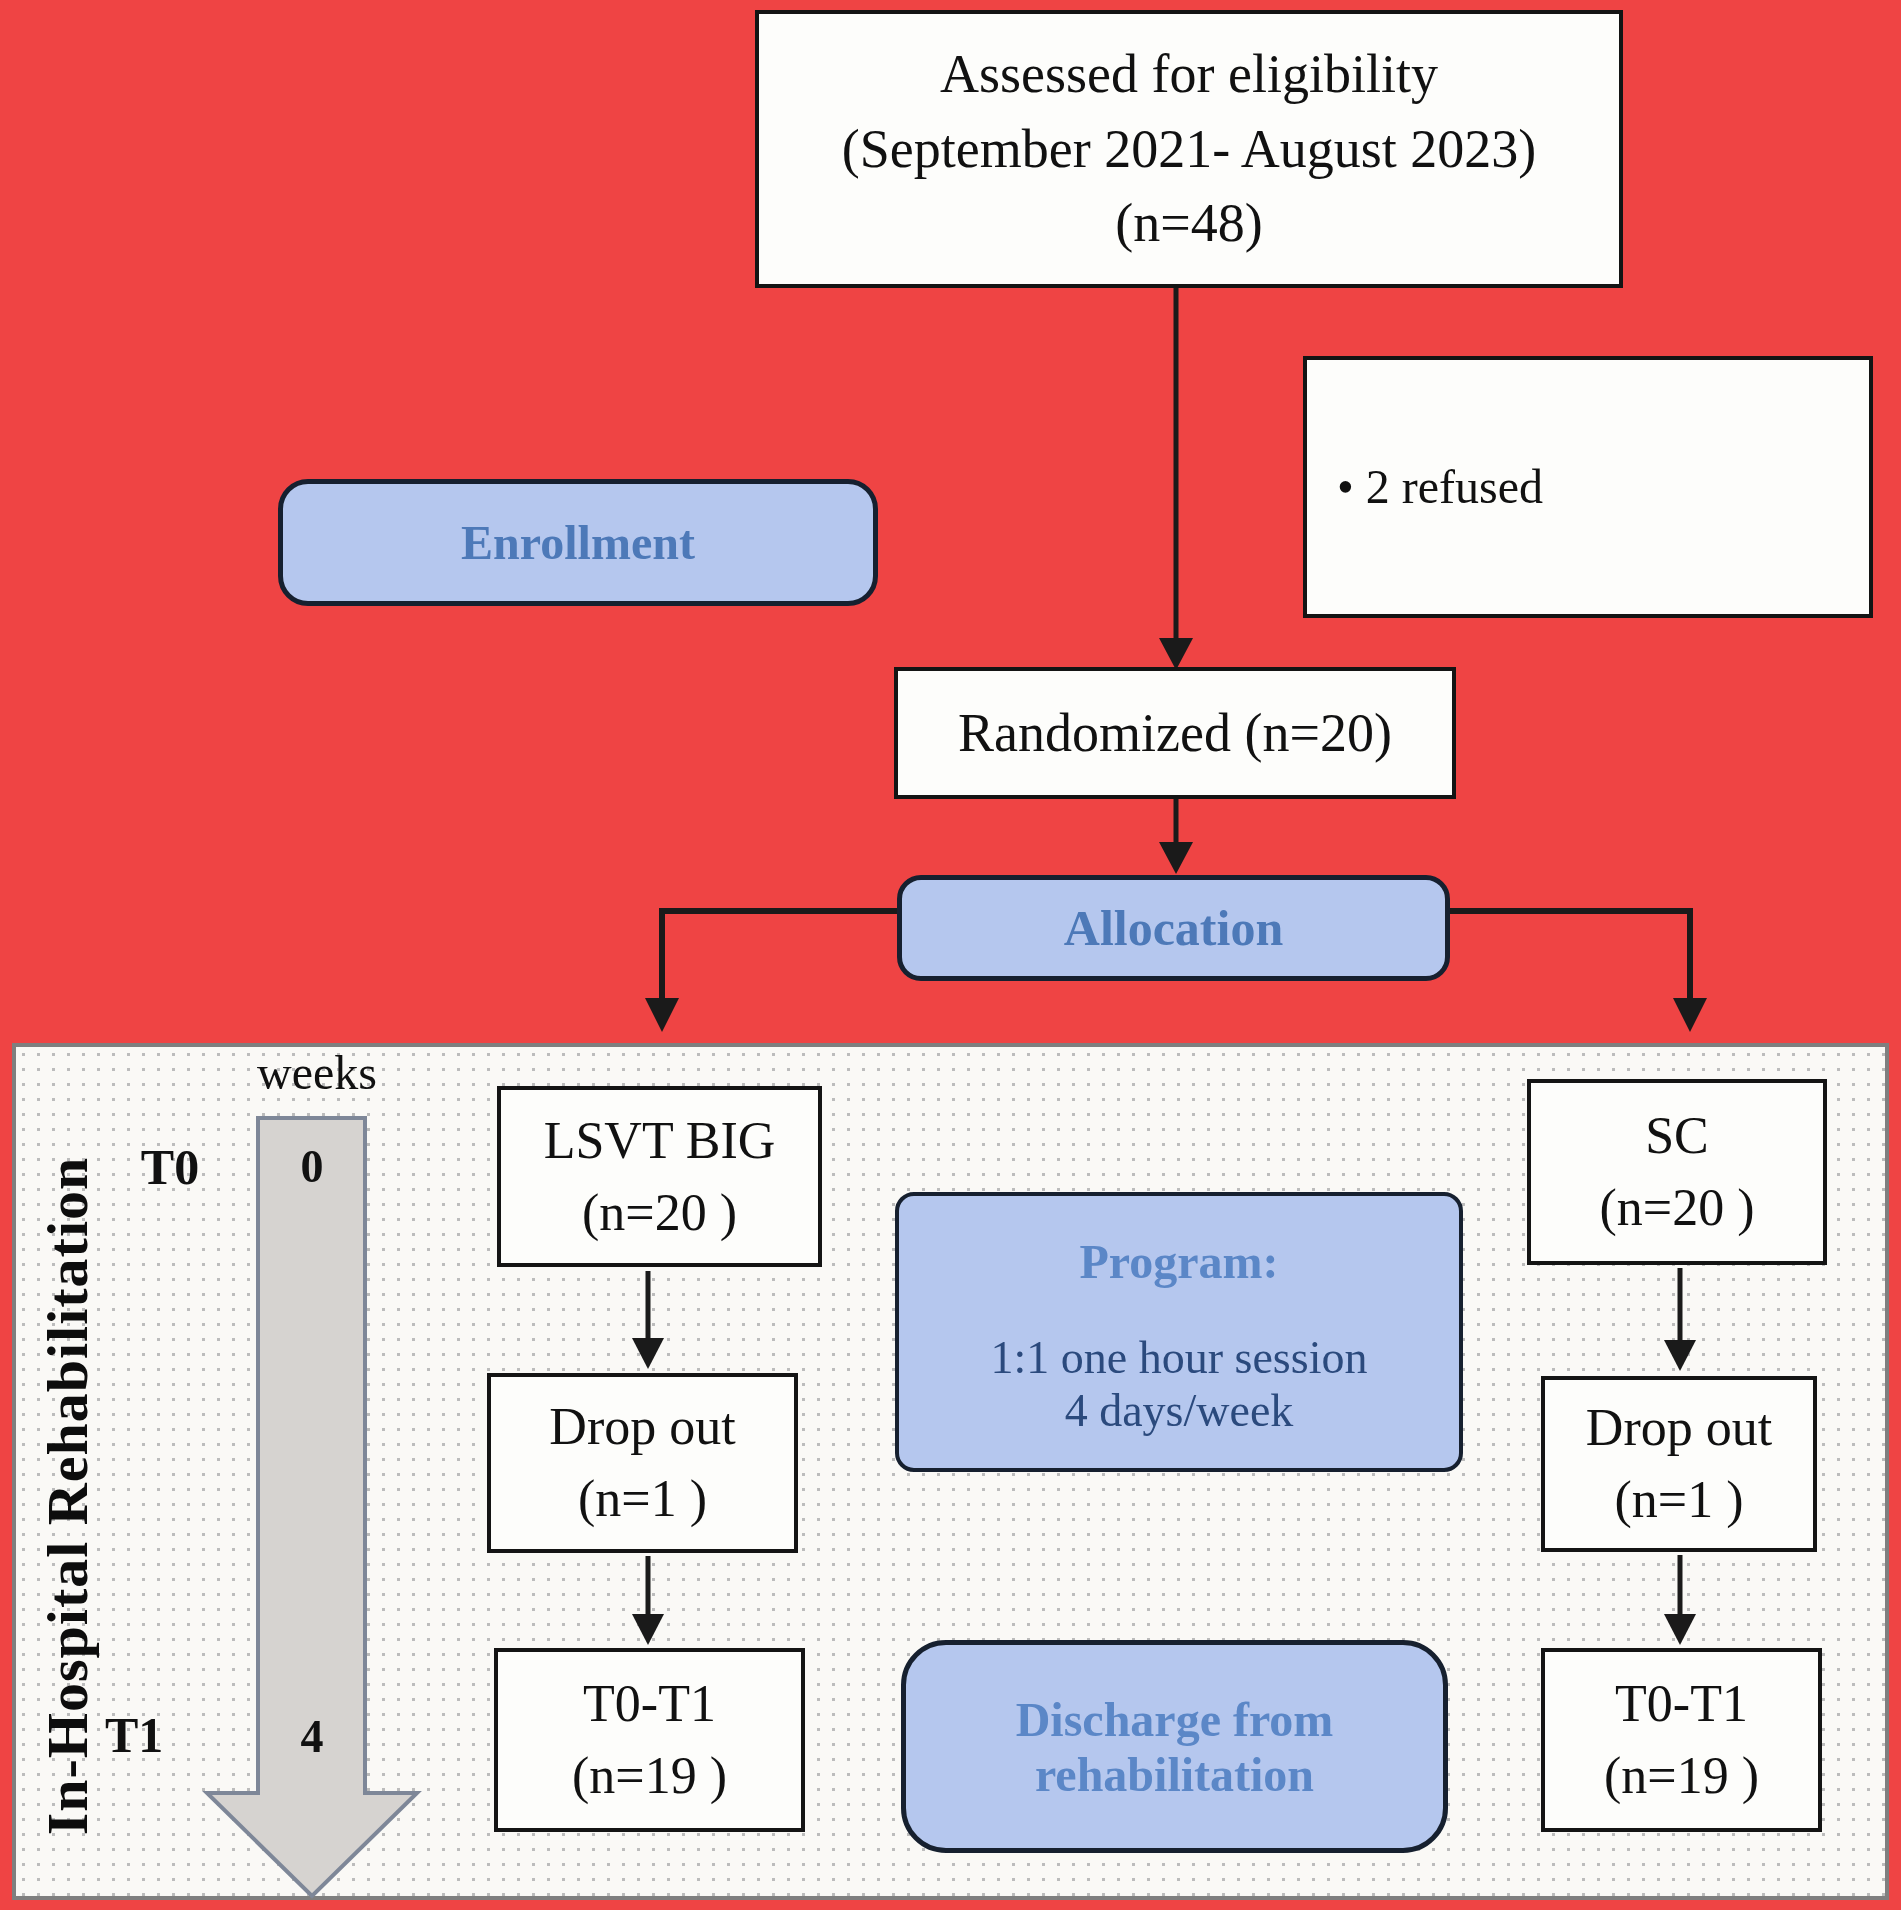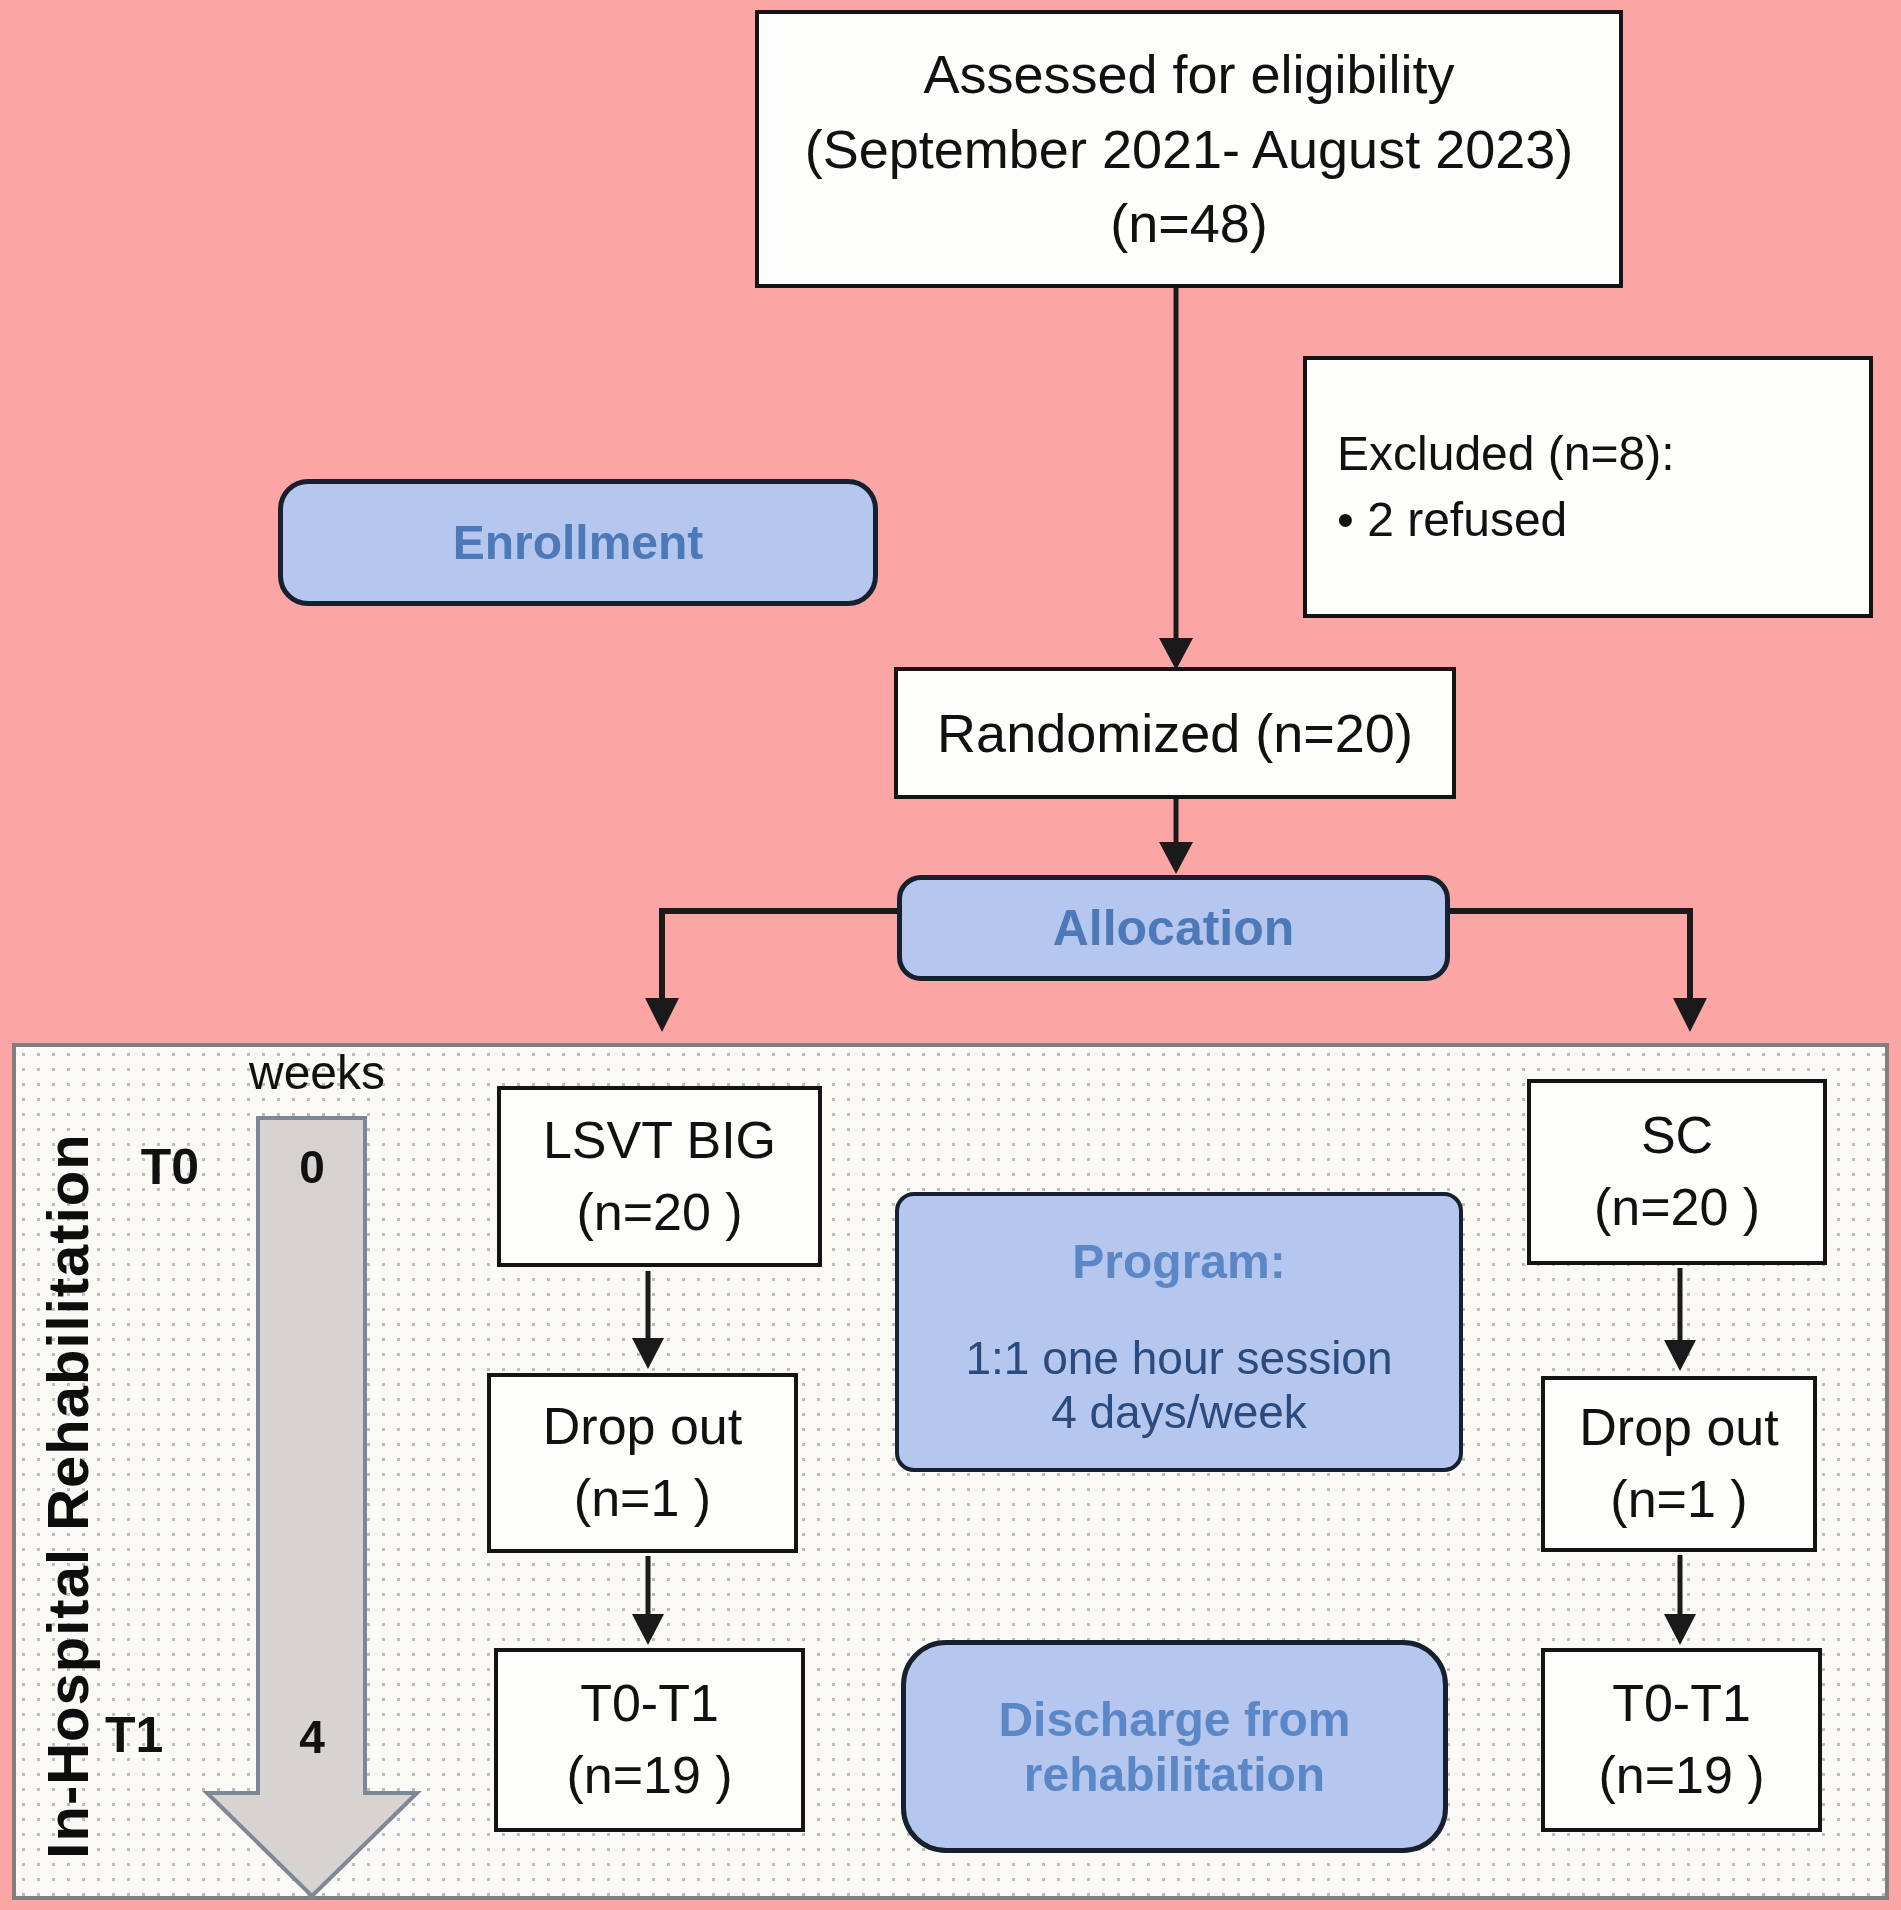--- a/index.html
+++ b/index.html
@@ -4,8 +4,8 @@
 <style>
   html,body{margin:0;padding:0;background:#ffffff;}
   .stage{
-    position:relative;width:1901px;height:1910px;background:#fca5a5;
-    font-family:Liberation Sans, sans-serif;color:#111;overflow:hidden;
+    position:relative;width:1901px;height:1910px;background:#ef4444;
+    font-family:Liberation Serif, serif;color:#111;overflow:hidden;
   }
   .abs{position:absolute;box-sizing:border-box;}
   .whitebox{

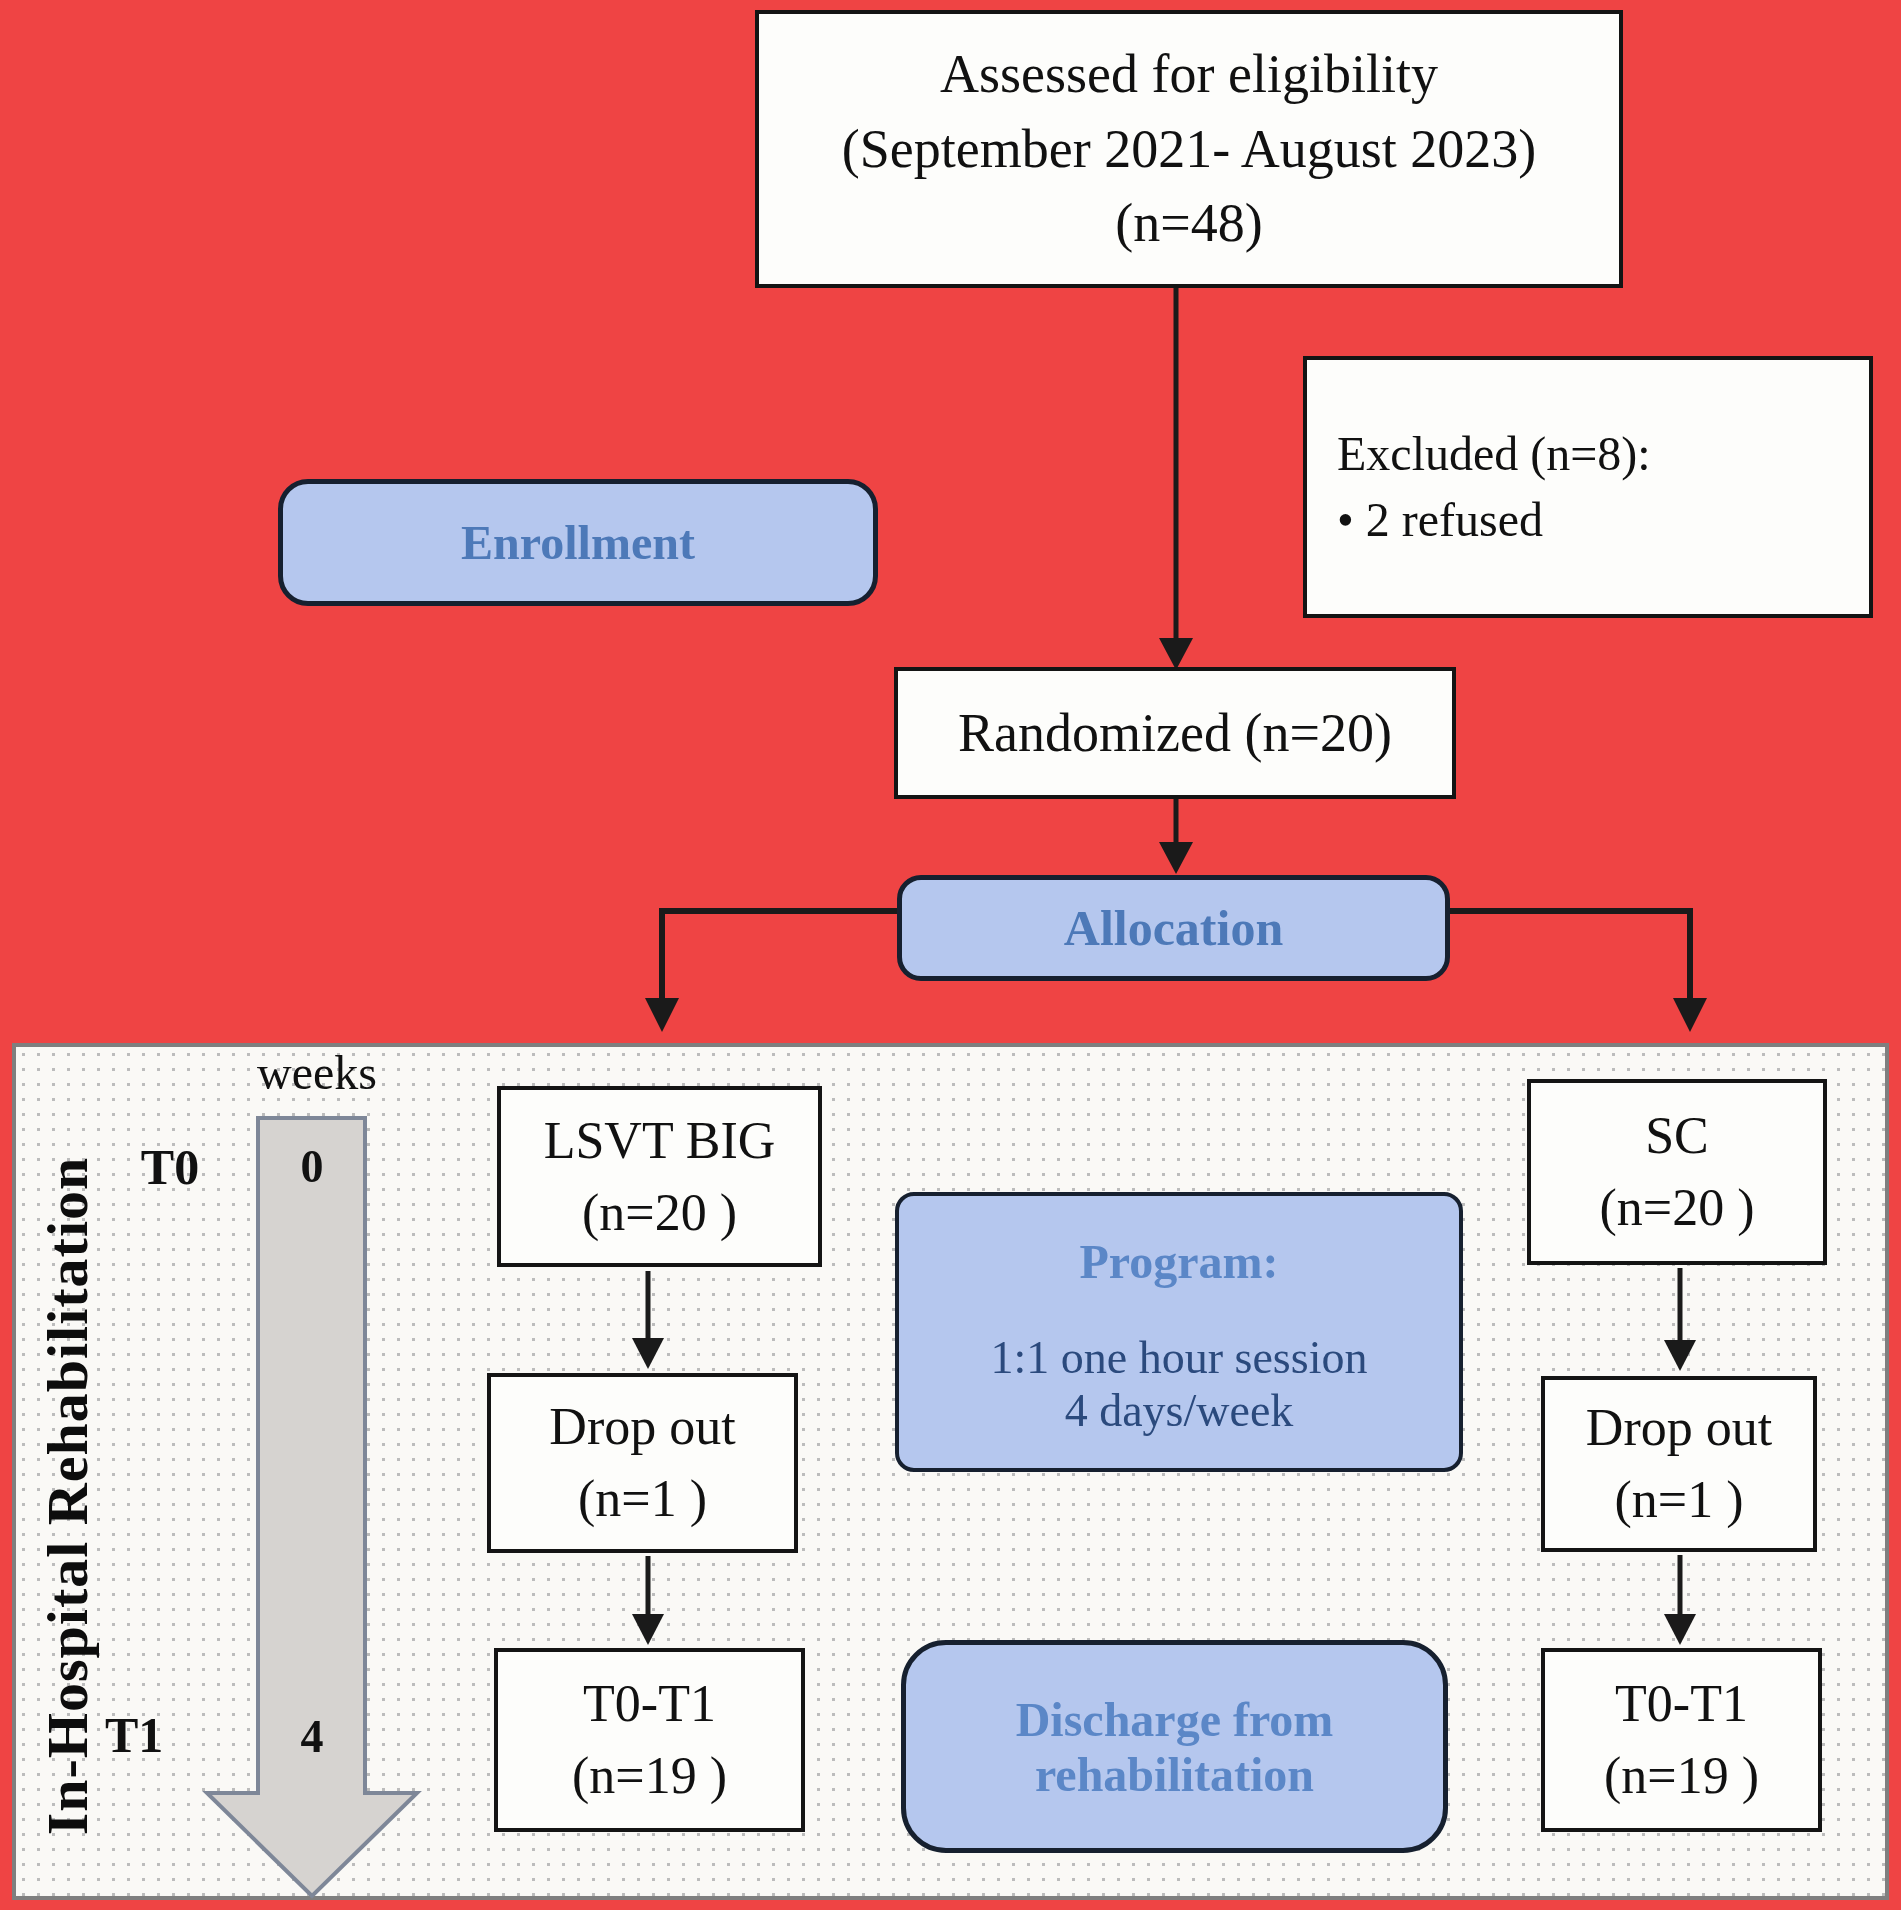--- a/index.html
+++ b/index.html
@@ -74,7 +74,6 @@
   </div>
 
   <div class="abs whitebox t48" style="left:1303px;top:356px;width:570px;height:262px;align-items:flex-start;padding-left:30px;text-align:left;">
-    <div class="pre">Excluded (n=8):</div>
     <div class="pre">• 2 refused</div>
   </div>
 

